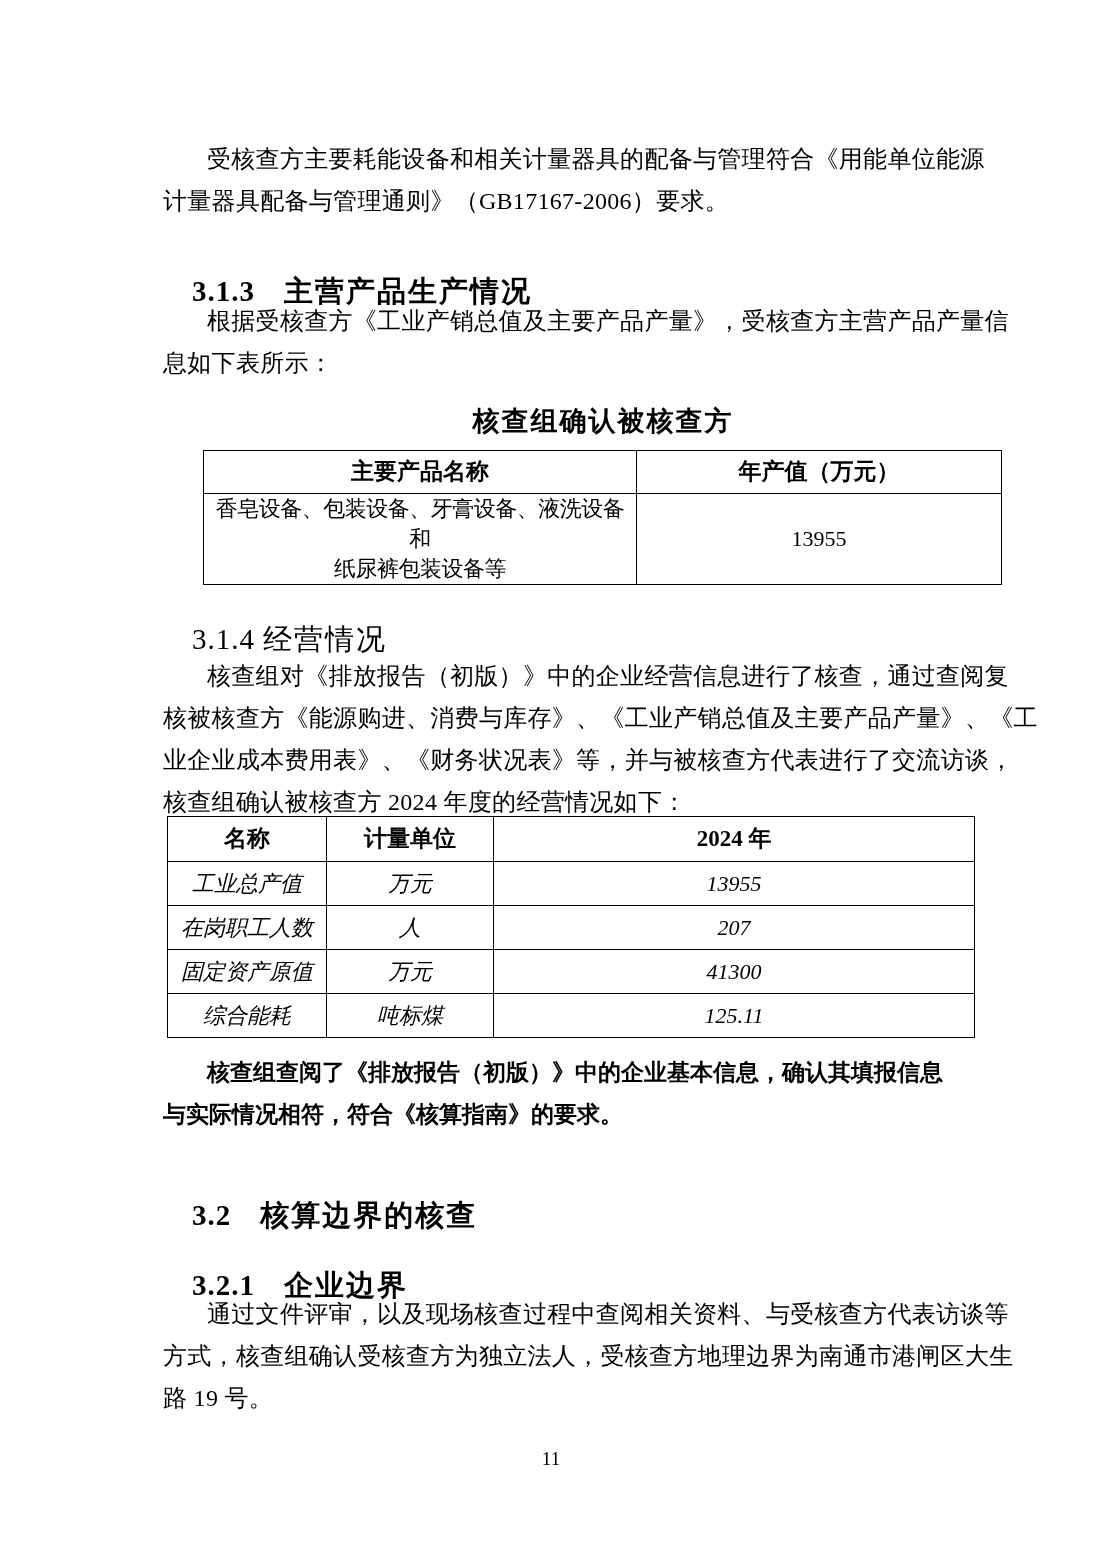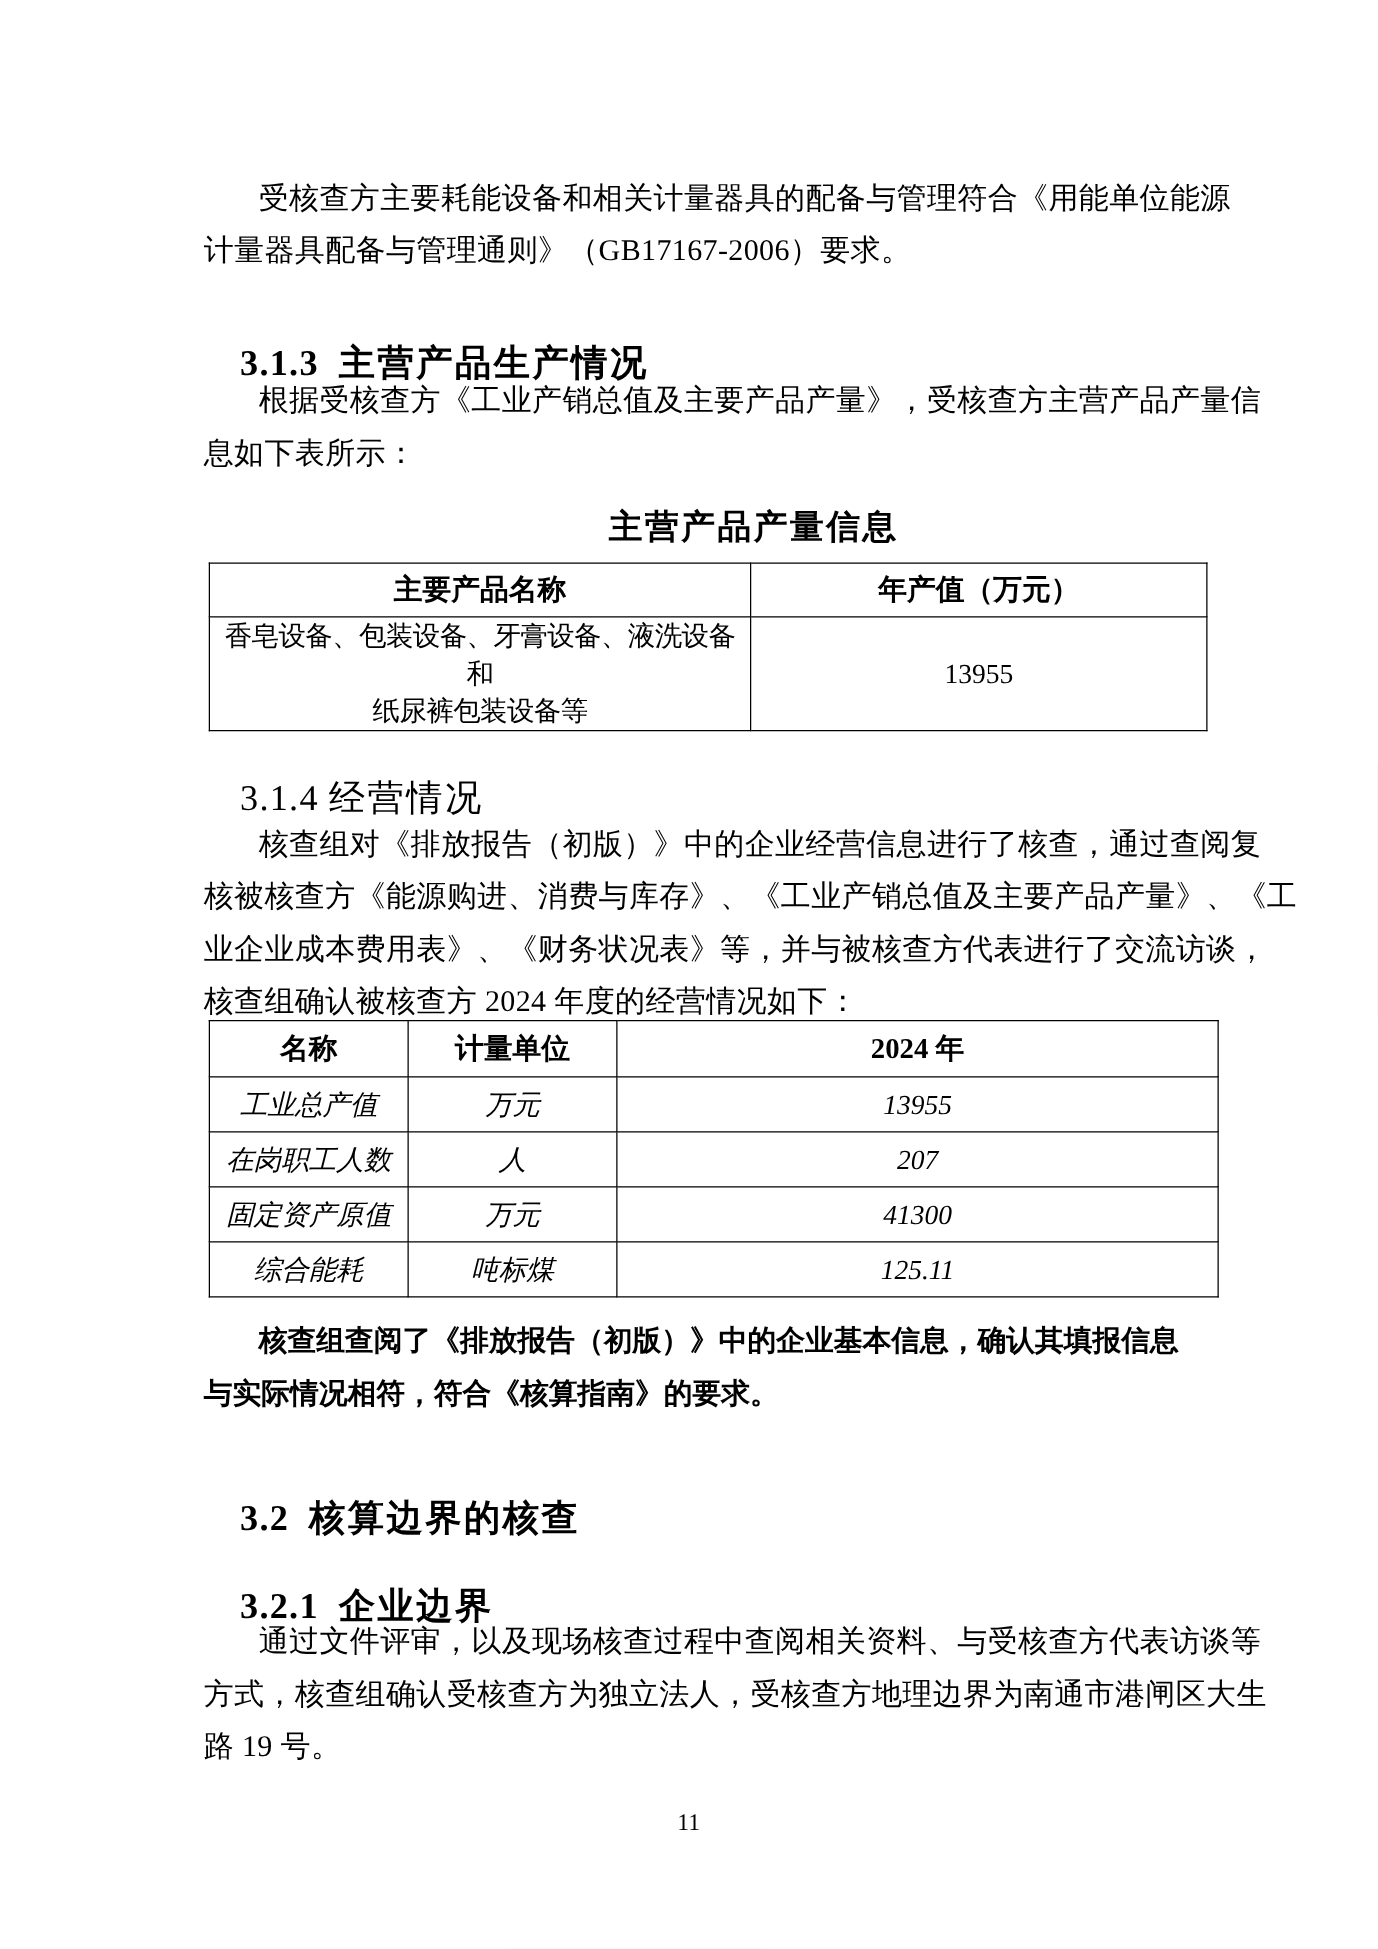--- a/index.html
+++ b/index.html
@@ -41,7 +41,7 @@
     line-height:34px;
     white-space:pre;
   }
-  .heading .num{letter-spacing:1px;margin-right:16px;}
+  .heading .num{letter-spacing:1px;margin-right:29px;}
   .heading .ttl{letter-spacing:2px;}
   .heading.light{font-weight:normal;}
   .heading.light .num{margin-right:8px;}

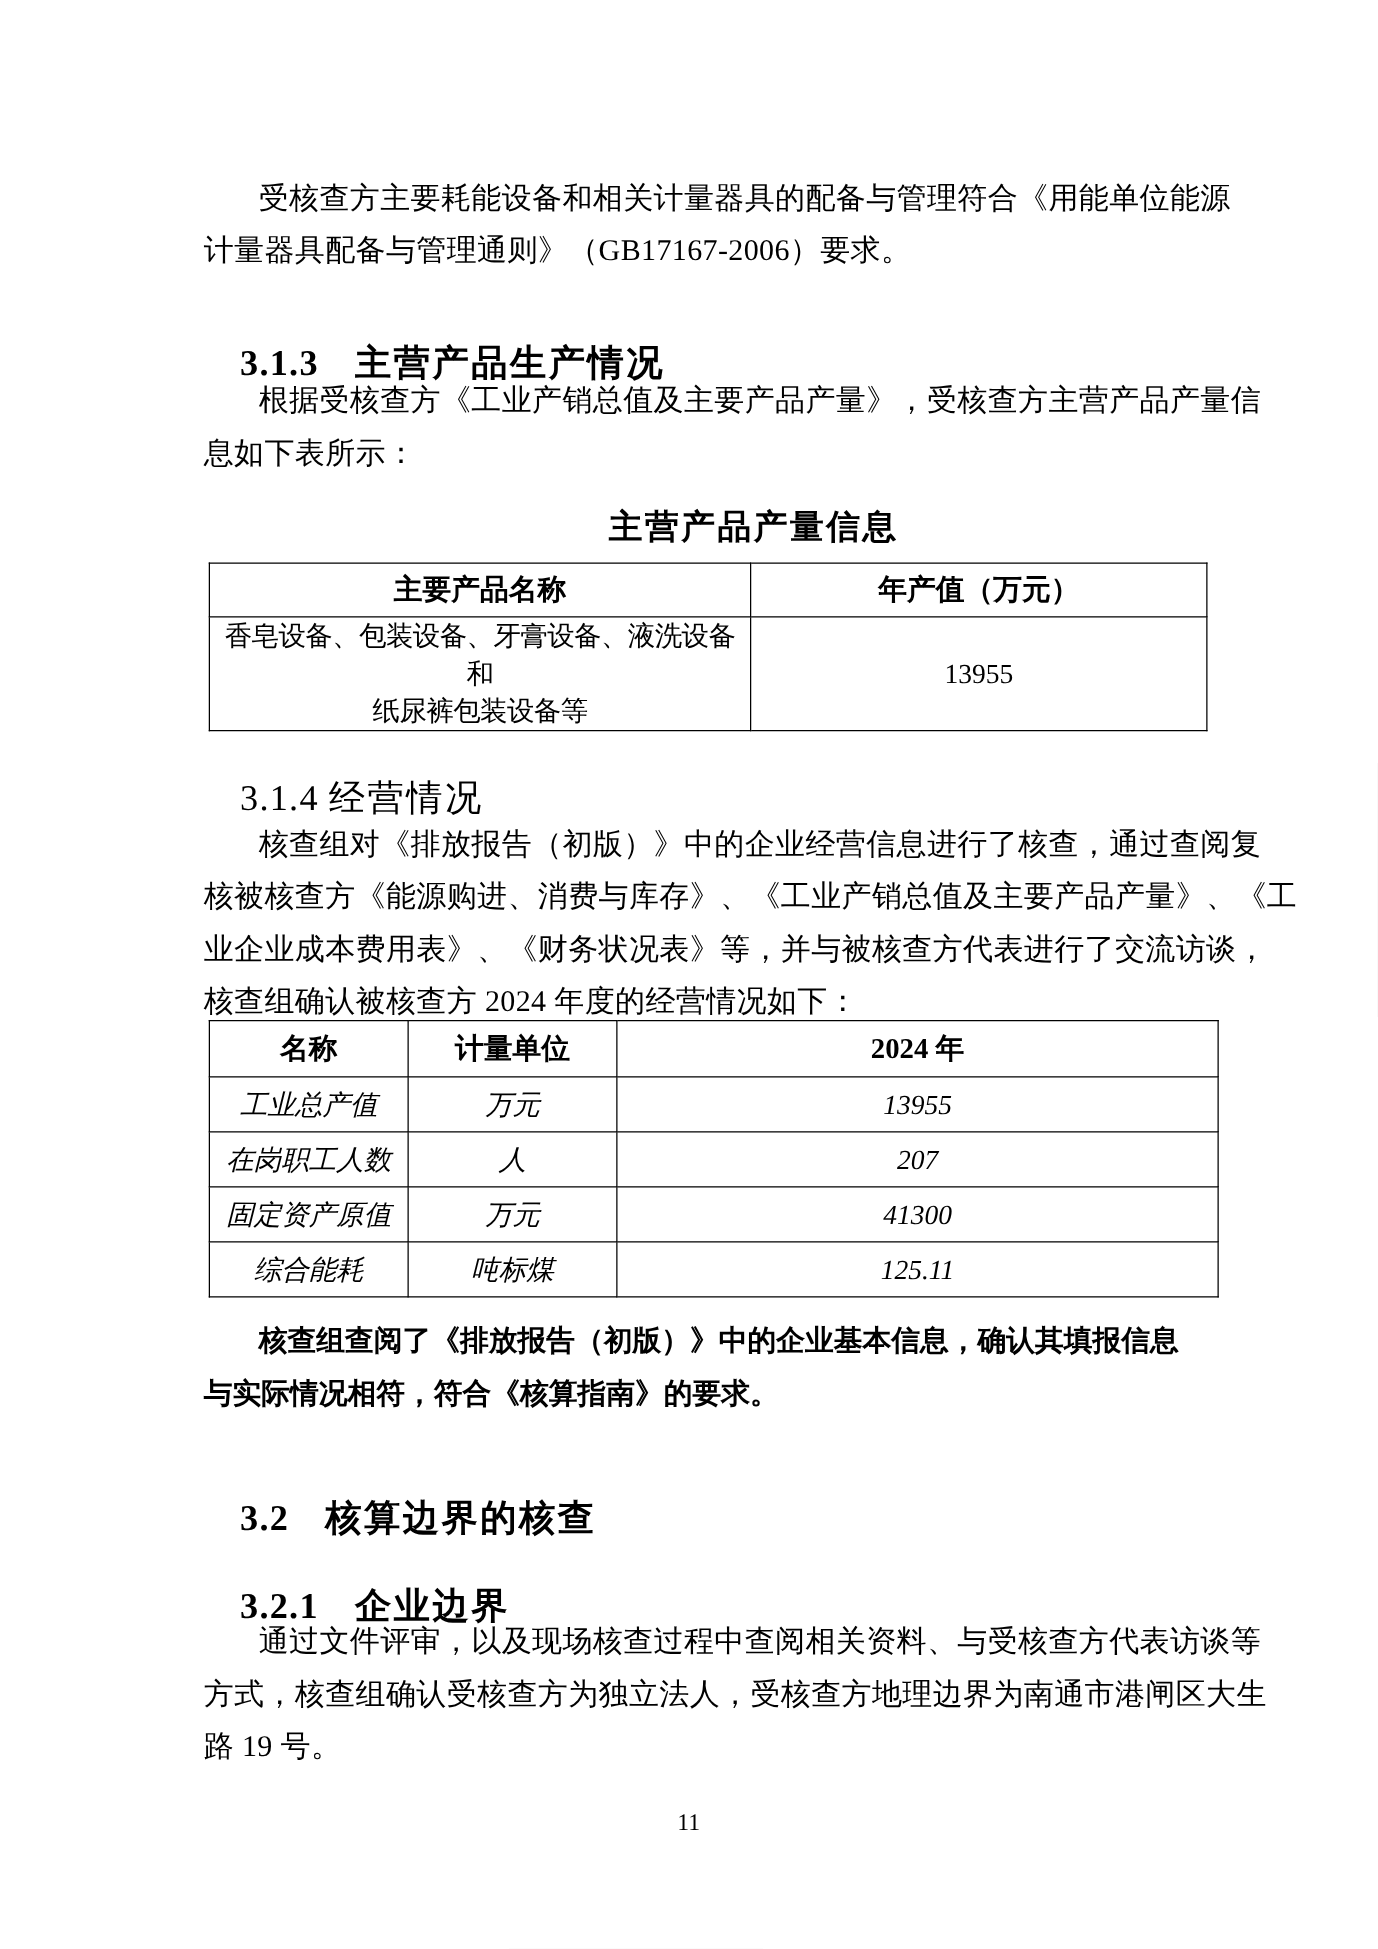--- a/index.html
+++ b/index.html
@@ -106,7 +106,7 @@
   <p class="para" style="top:300px">根据受核查方《工业产销总值及主要产品产量》，受核查方主营产品产量信
 息如下表所示：</p>
 
-  <div class="table-caption" style="top:404px">主营产品产量信息</div>
+  <div class="table-caption" style="top:404px">核查组确认被核查方</div>
 
   <table class="doc-table" id="products-table">
     <thead>

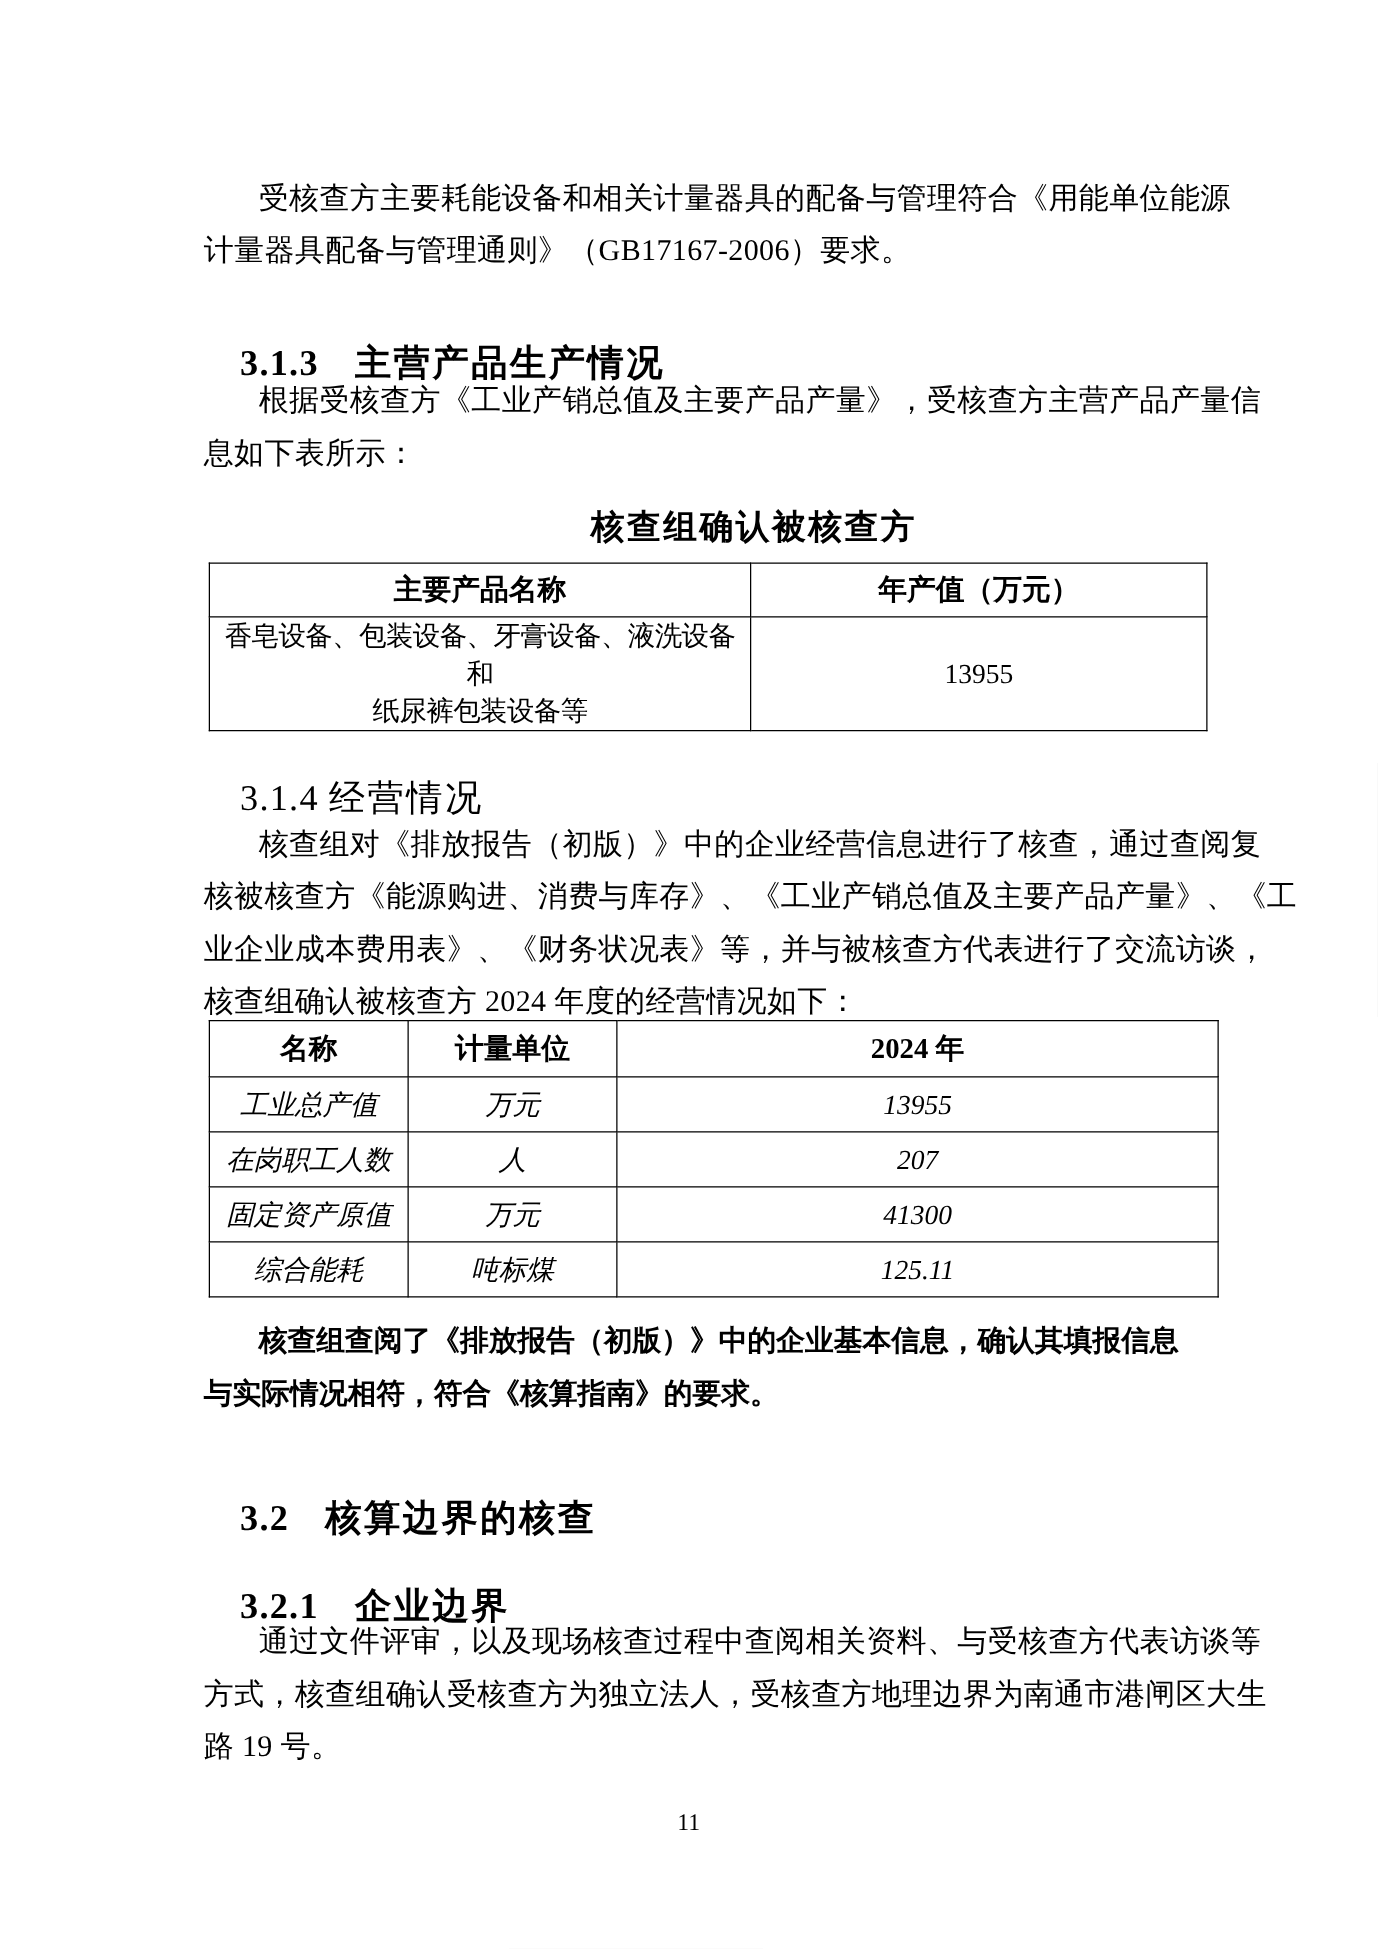--- a/index.html
+++ b/index.html
@@ -72,7 +72,7 @@
     line-height:30px;
   }
   .doc-table th{font-weight:bold;font-size:23px;}
-  #products-table{top:450px;}
+  #products-table{top:450px;margin-left:36px;}
   #products-table th{height:42px;}
   #products-table td{height:68px;}
   #products-table .c1{width:424px;}

